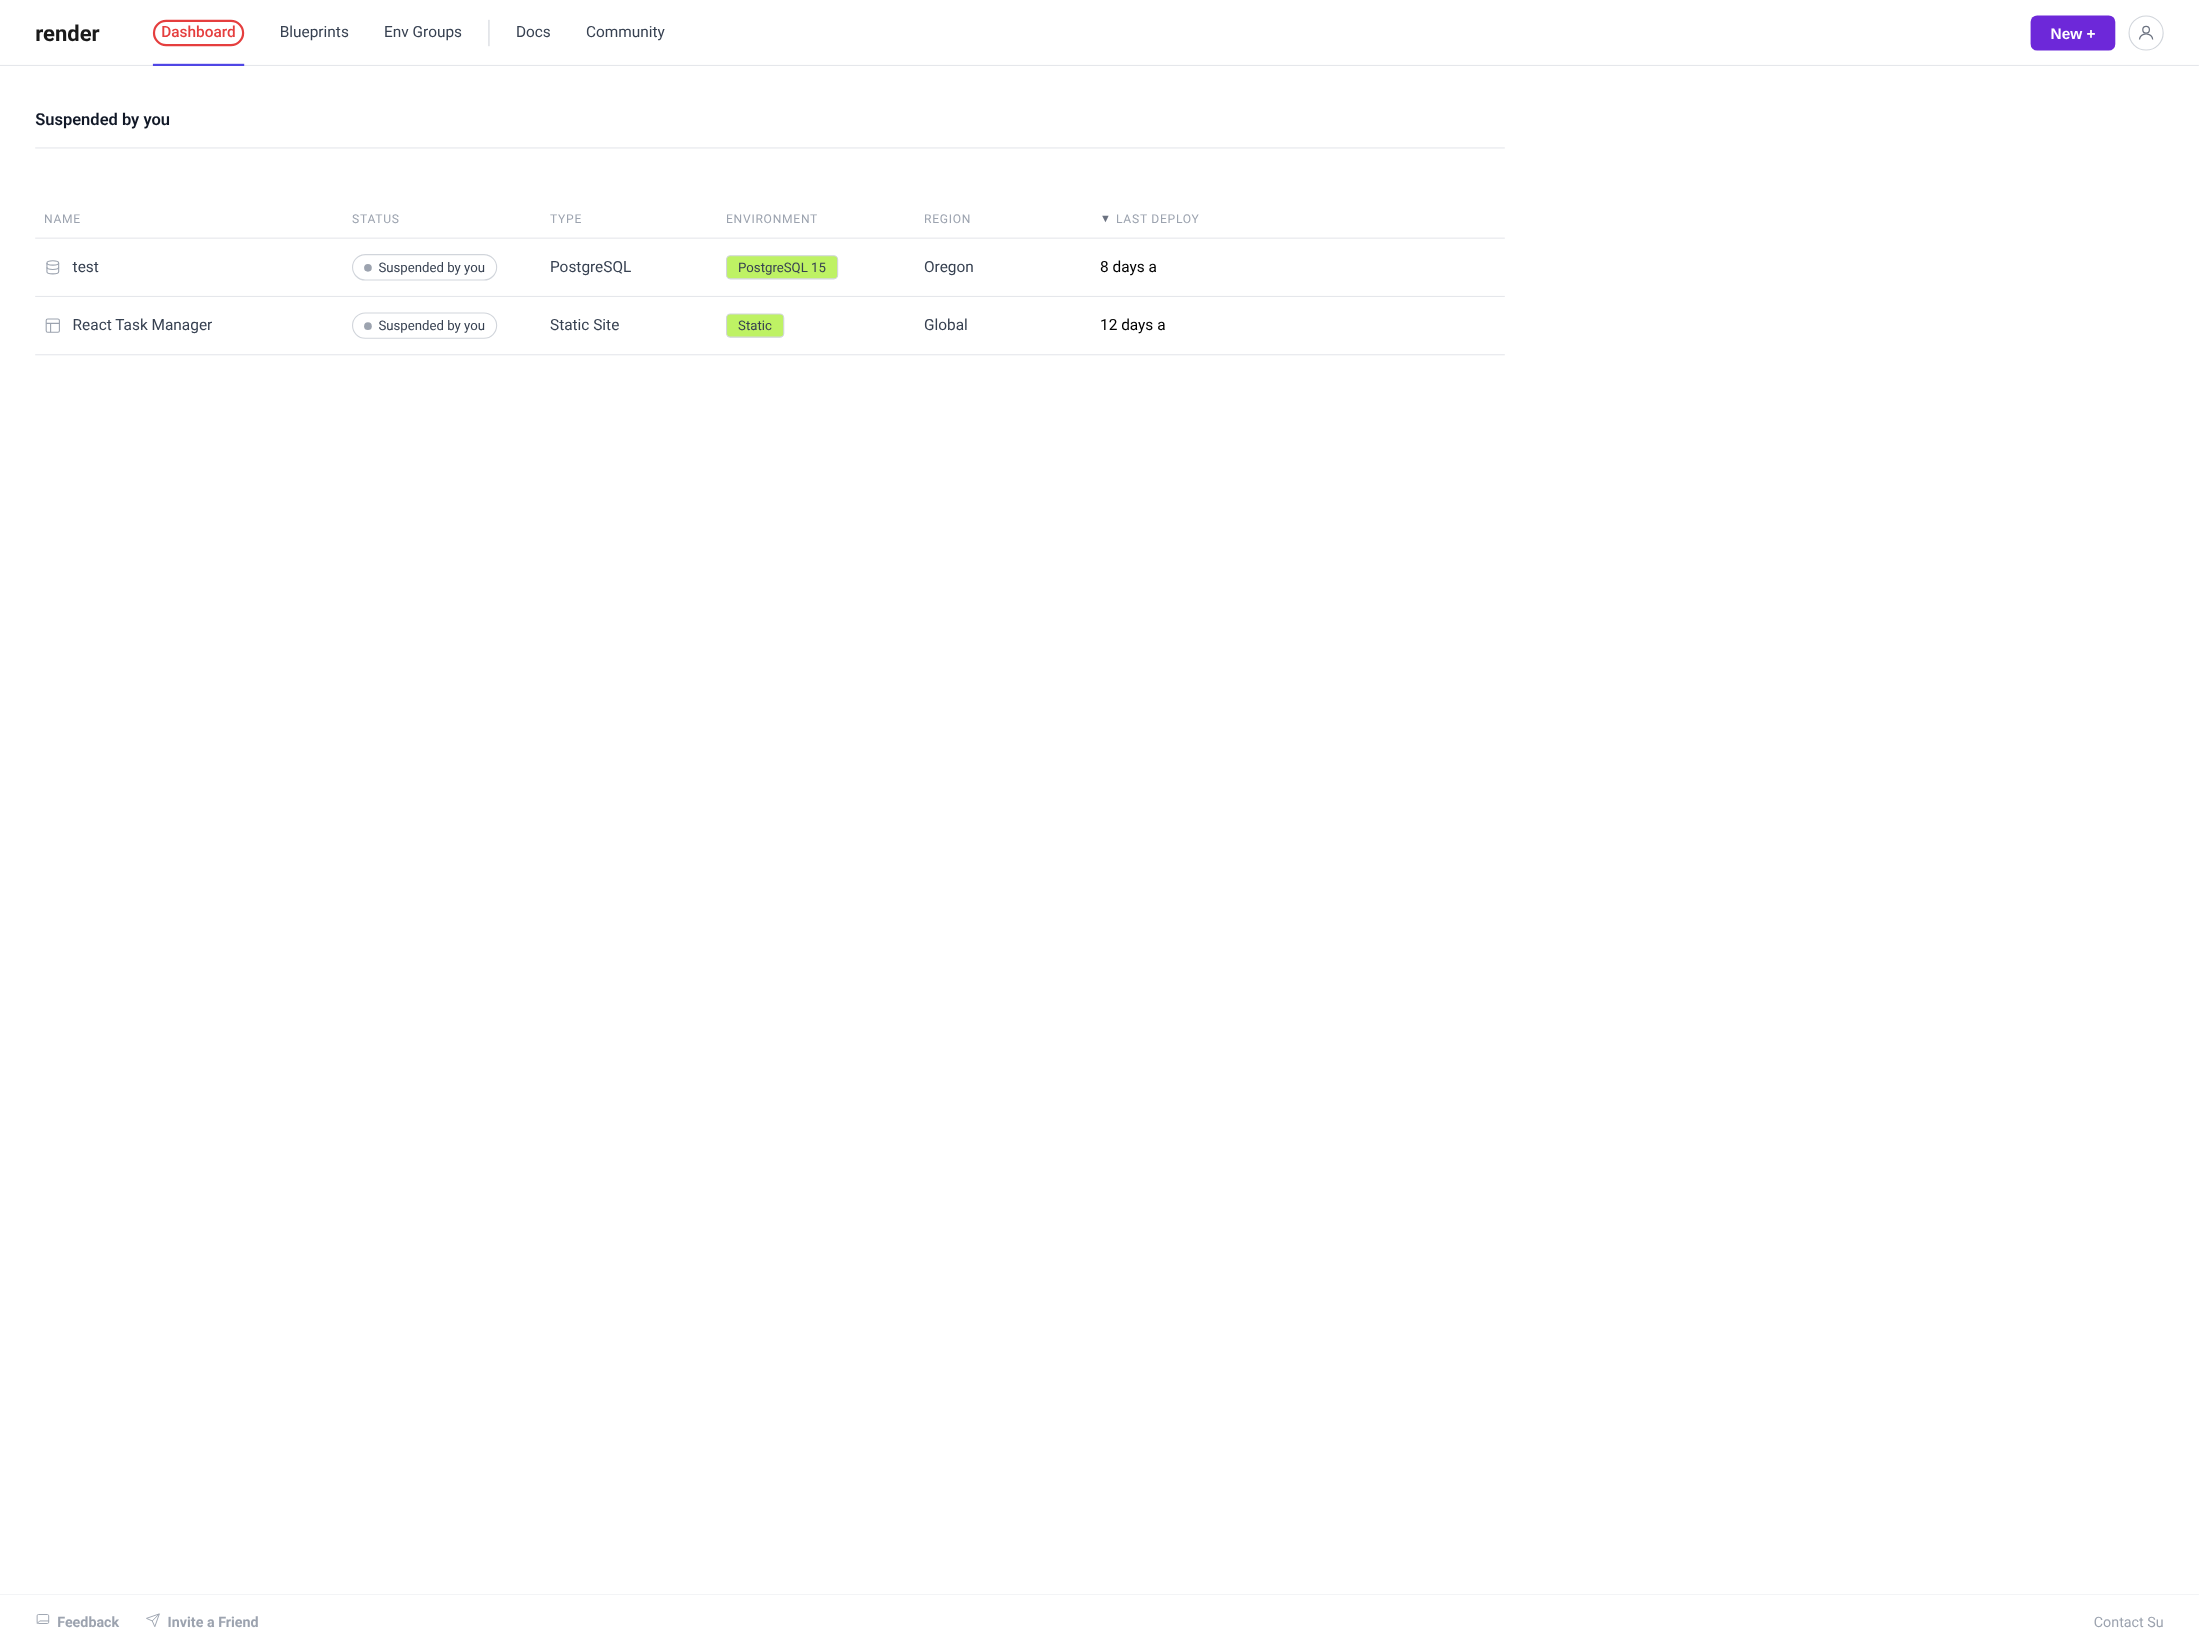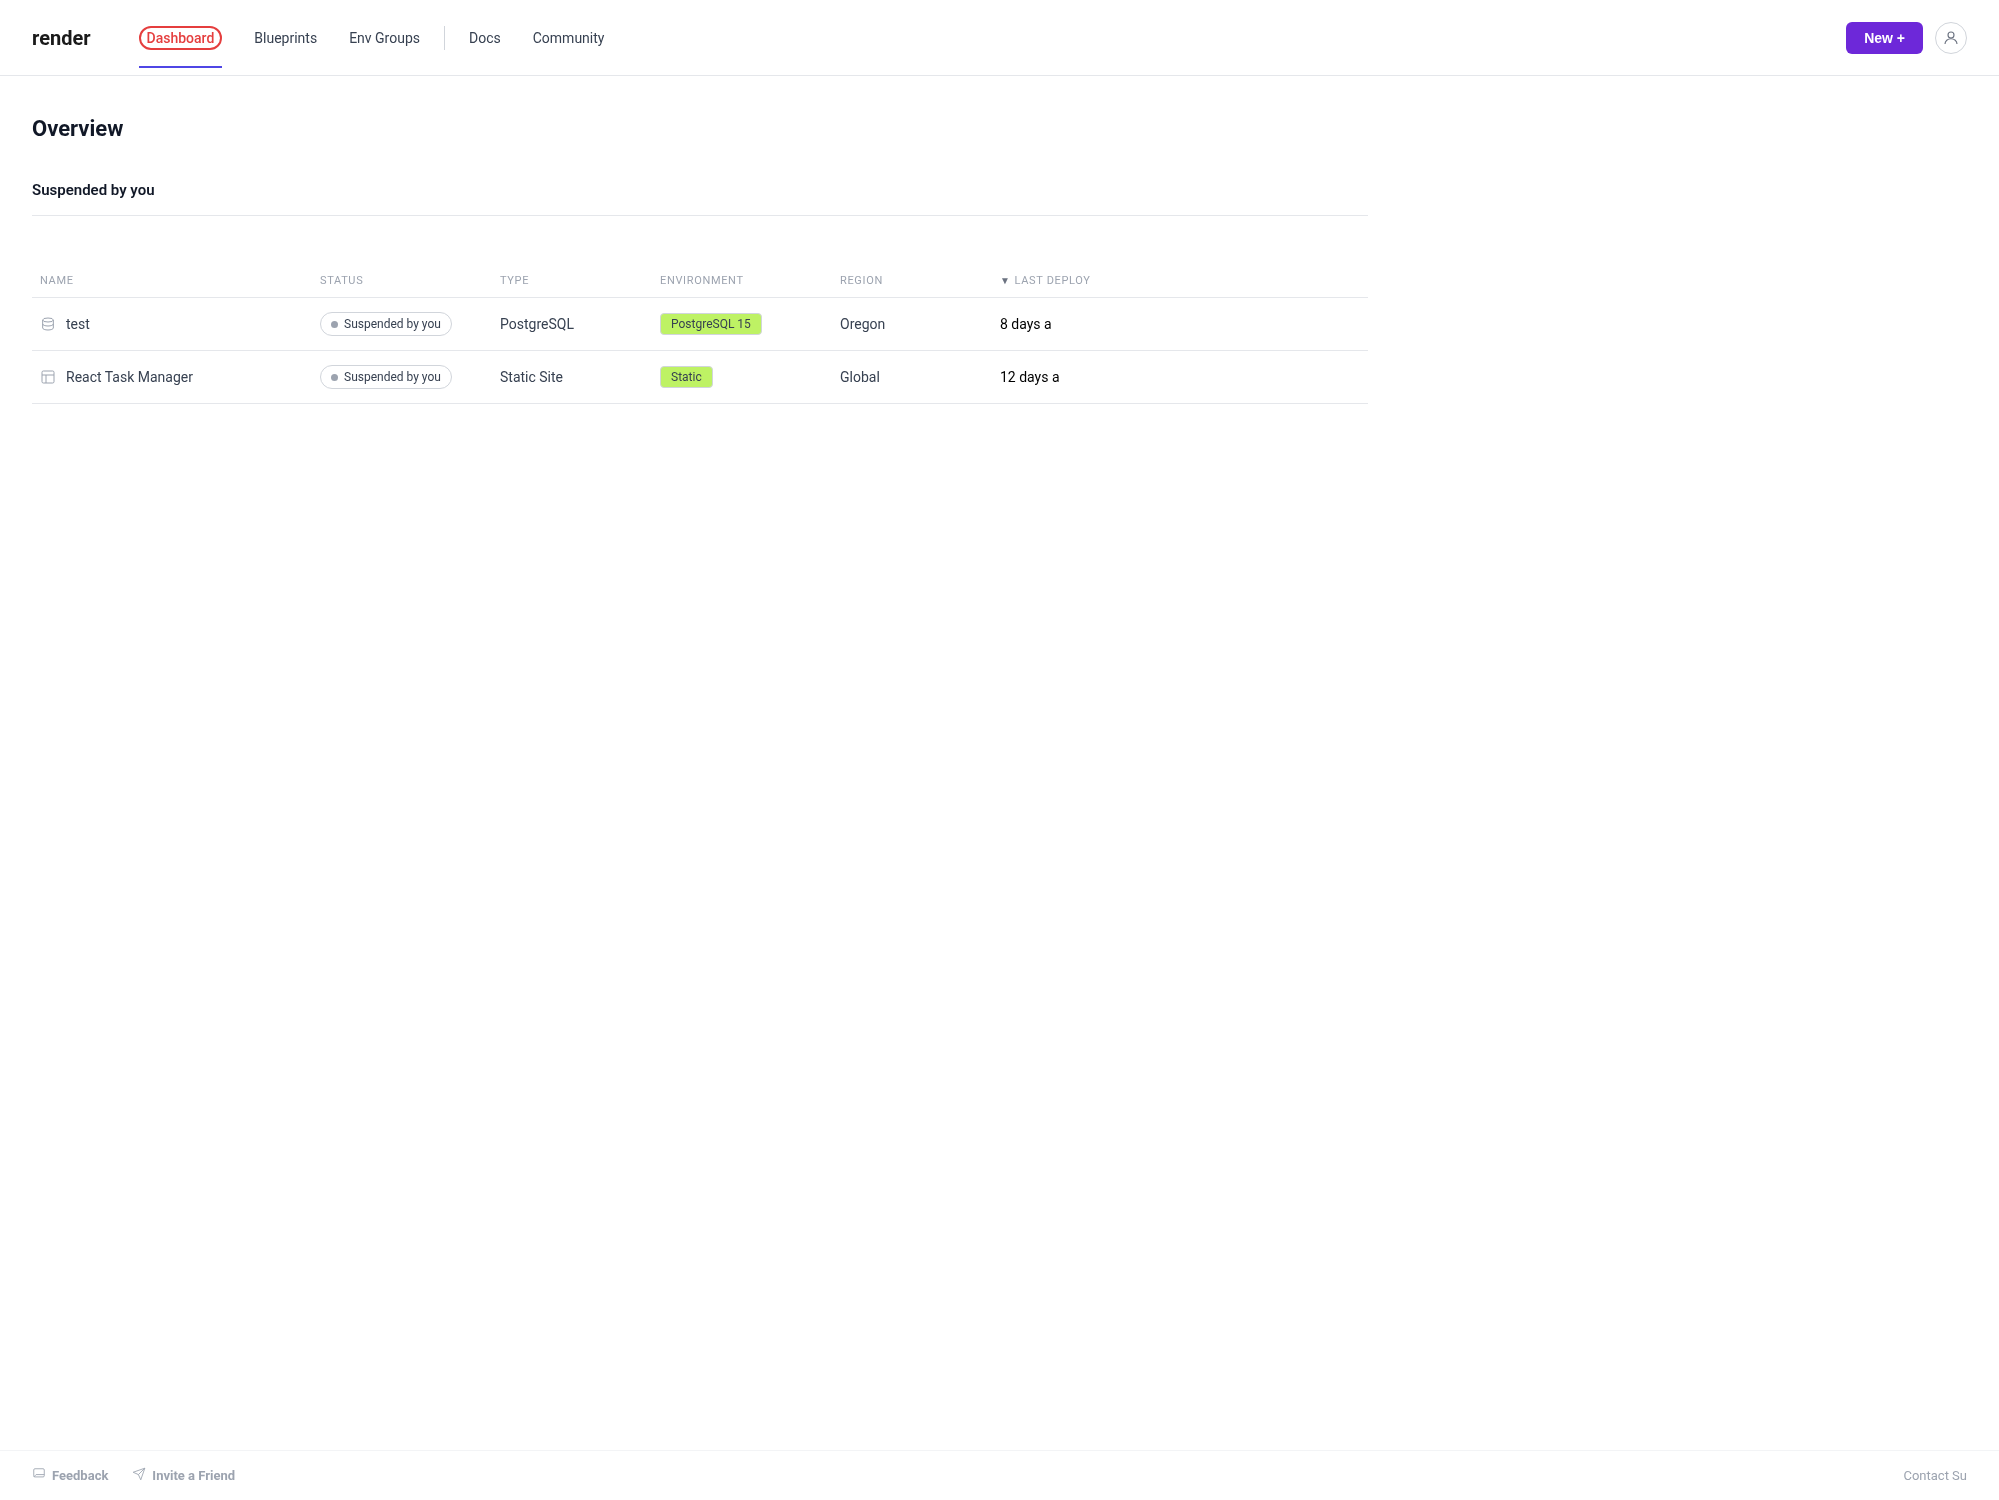--- a/index.html
+++ b/index.html
@@ -20,7 +20,7 @@
       display: flex;
       align-items: center;
       padding: 0 32px;
-      height: 76px;
+      height: 60px;
       border-bottom: 1px solid #e5e7eb;
       position: relative;
     }

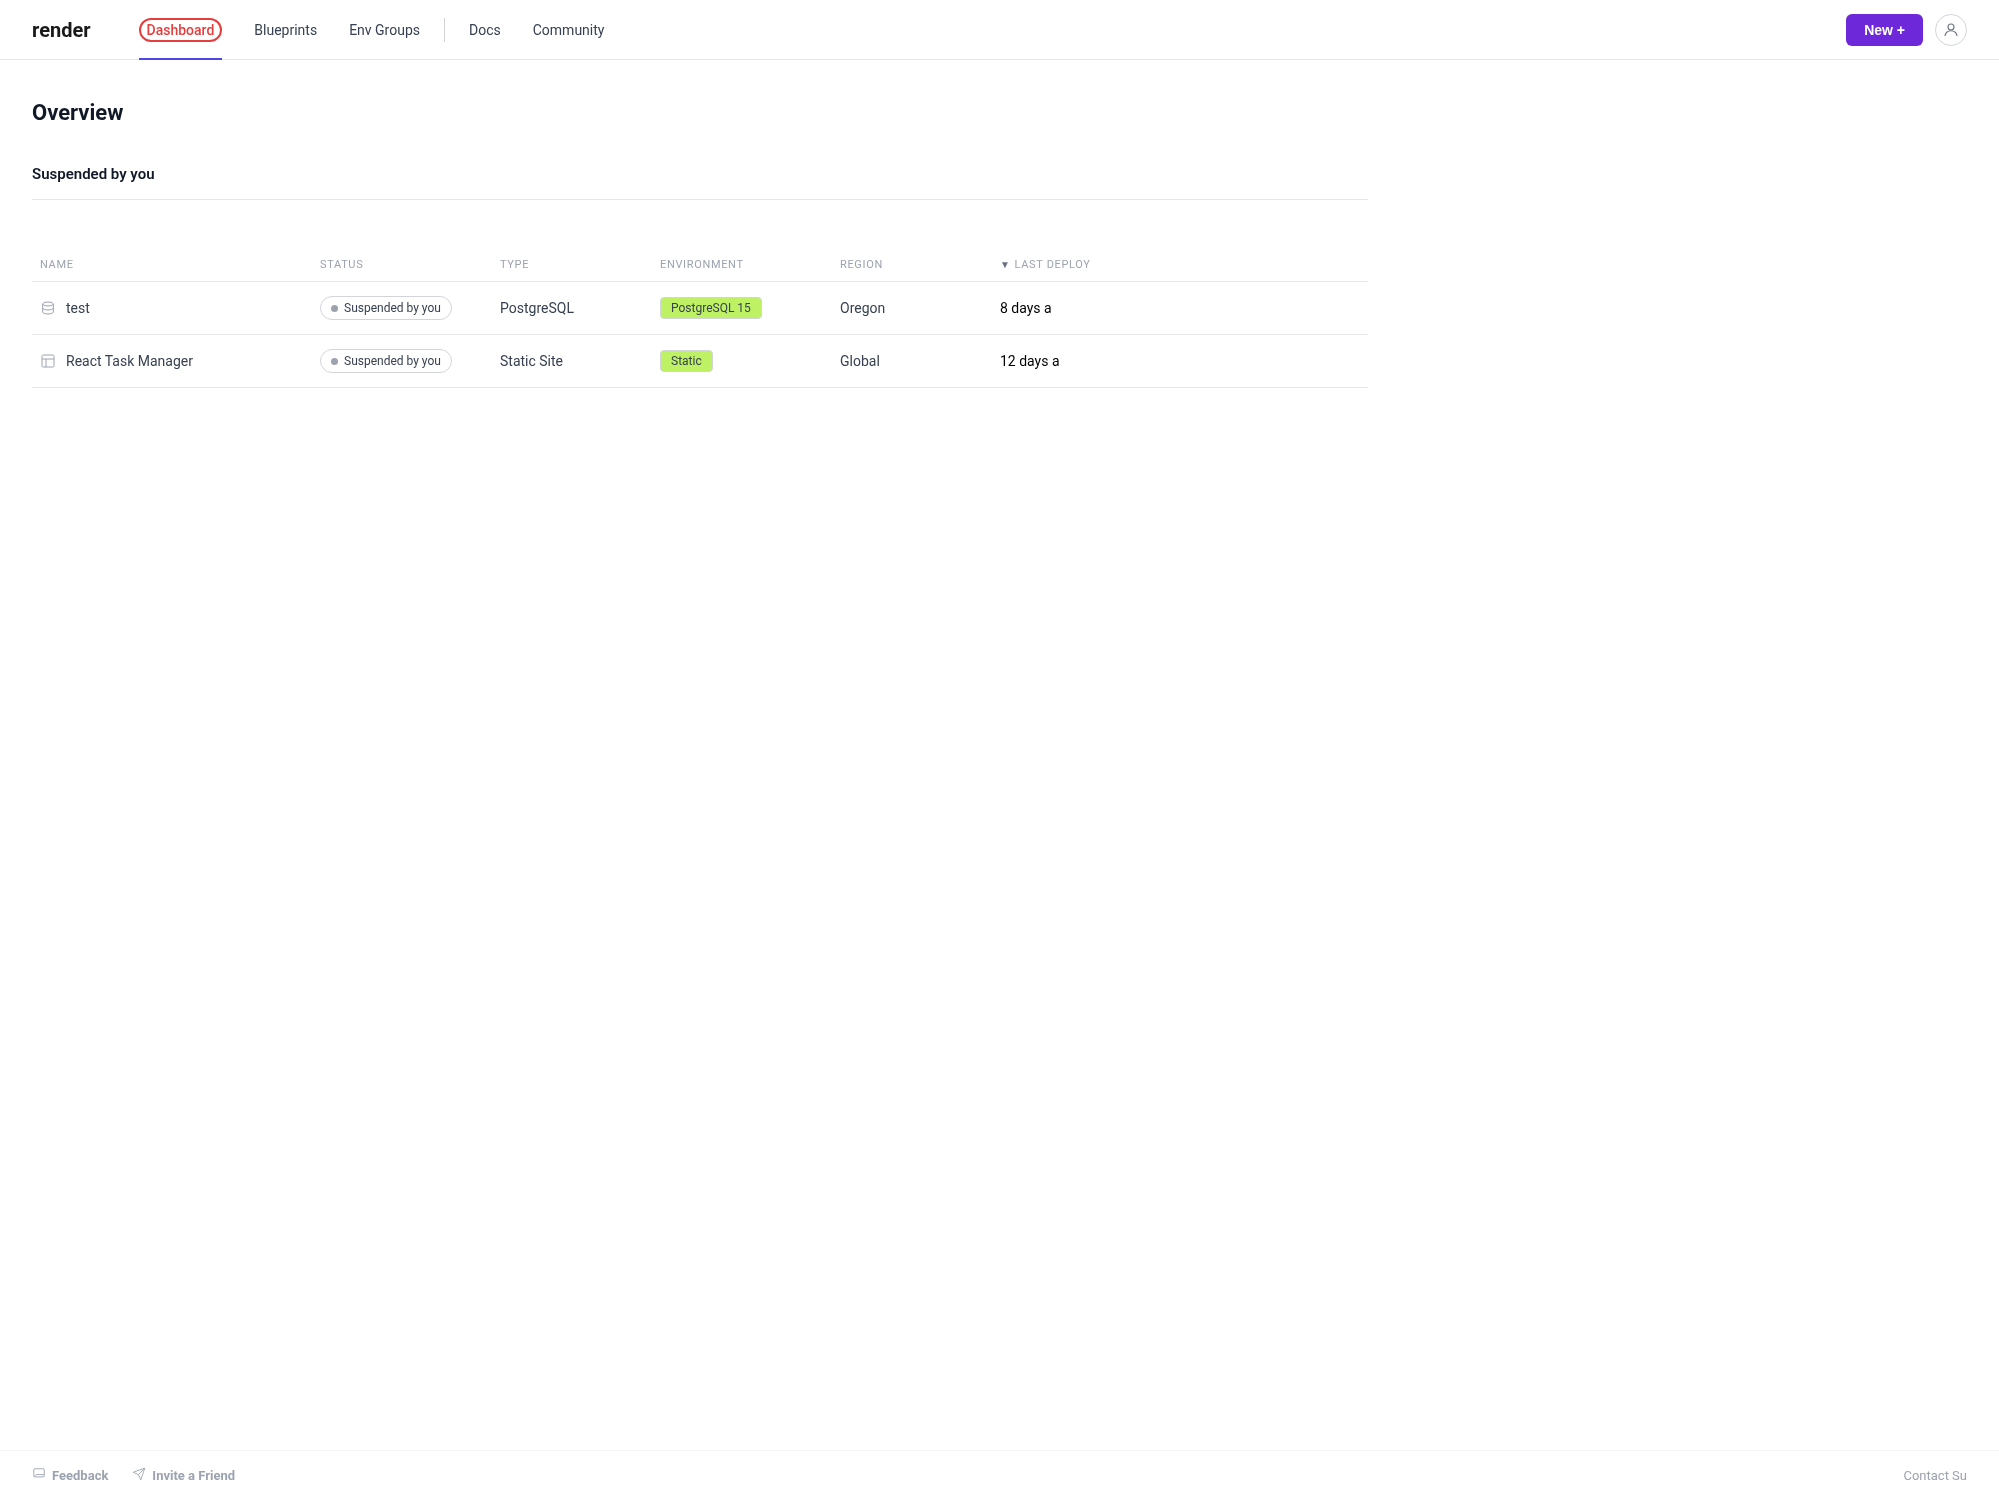--- a/index.html
+++ b/index.html
@@ -309,7 +309,6 @@
 </nav>
 
 <main class="main-content">
-  <h1 class="page-title">Overview</h1>
 
   <section>
     <h2 class="section-title">Suspended by you</h2>

